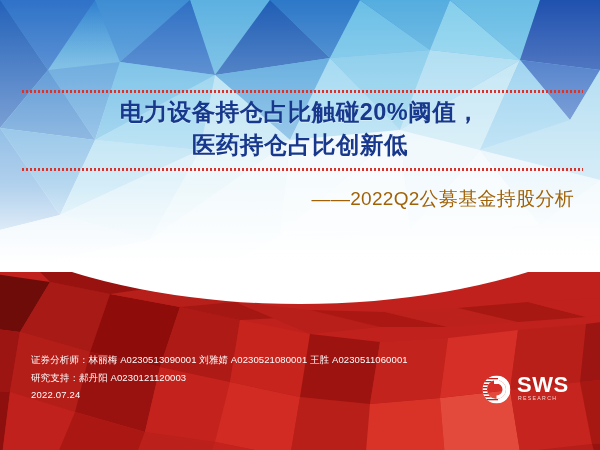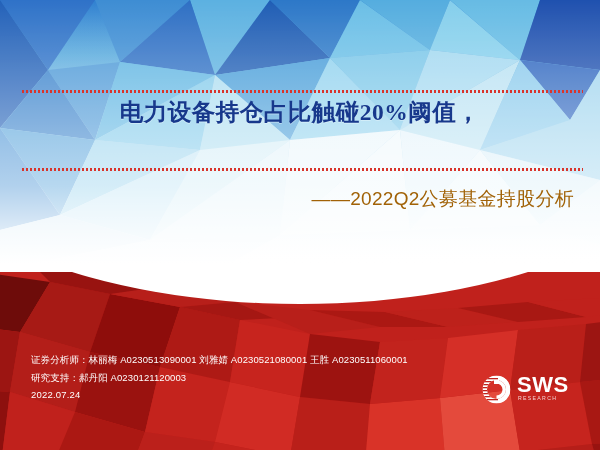--- a/index.html
+++ b/index.html
@@ -79,7 +79,6 @@
     left: 0; top: 96px;
     width: 600px;
     text-align: center;
-    font-family: Liberation Serif, serif;
   }
   .title-line {
     color: #17388c;

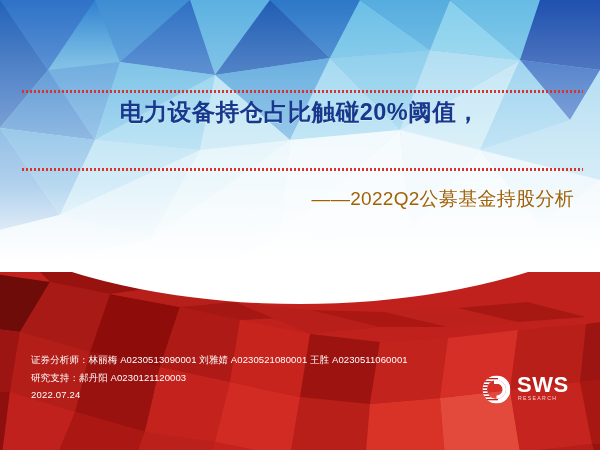--- a/index.html
+++ b/index.html
@@ -213,6 +213,7 @@
 
   <div class="title-block">
     <div class="title-line">电力设备持仓占比触碰20%阈值，</div>
+    <div class="title-line">医药持仓占比创新低</div>
   </div>
 
   <div class="subtitle">——2022Q2公募基金持股分析</div>

